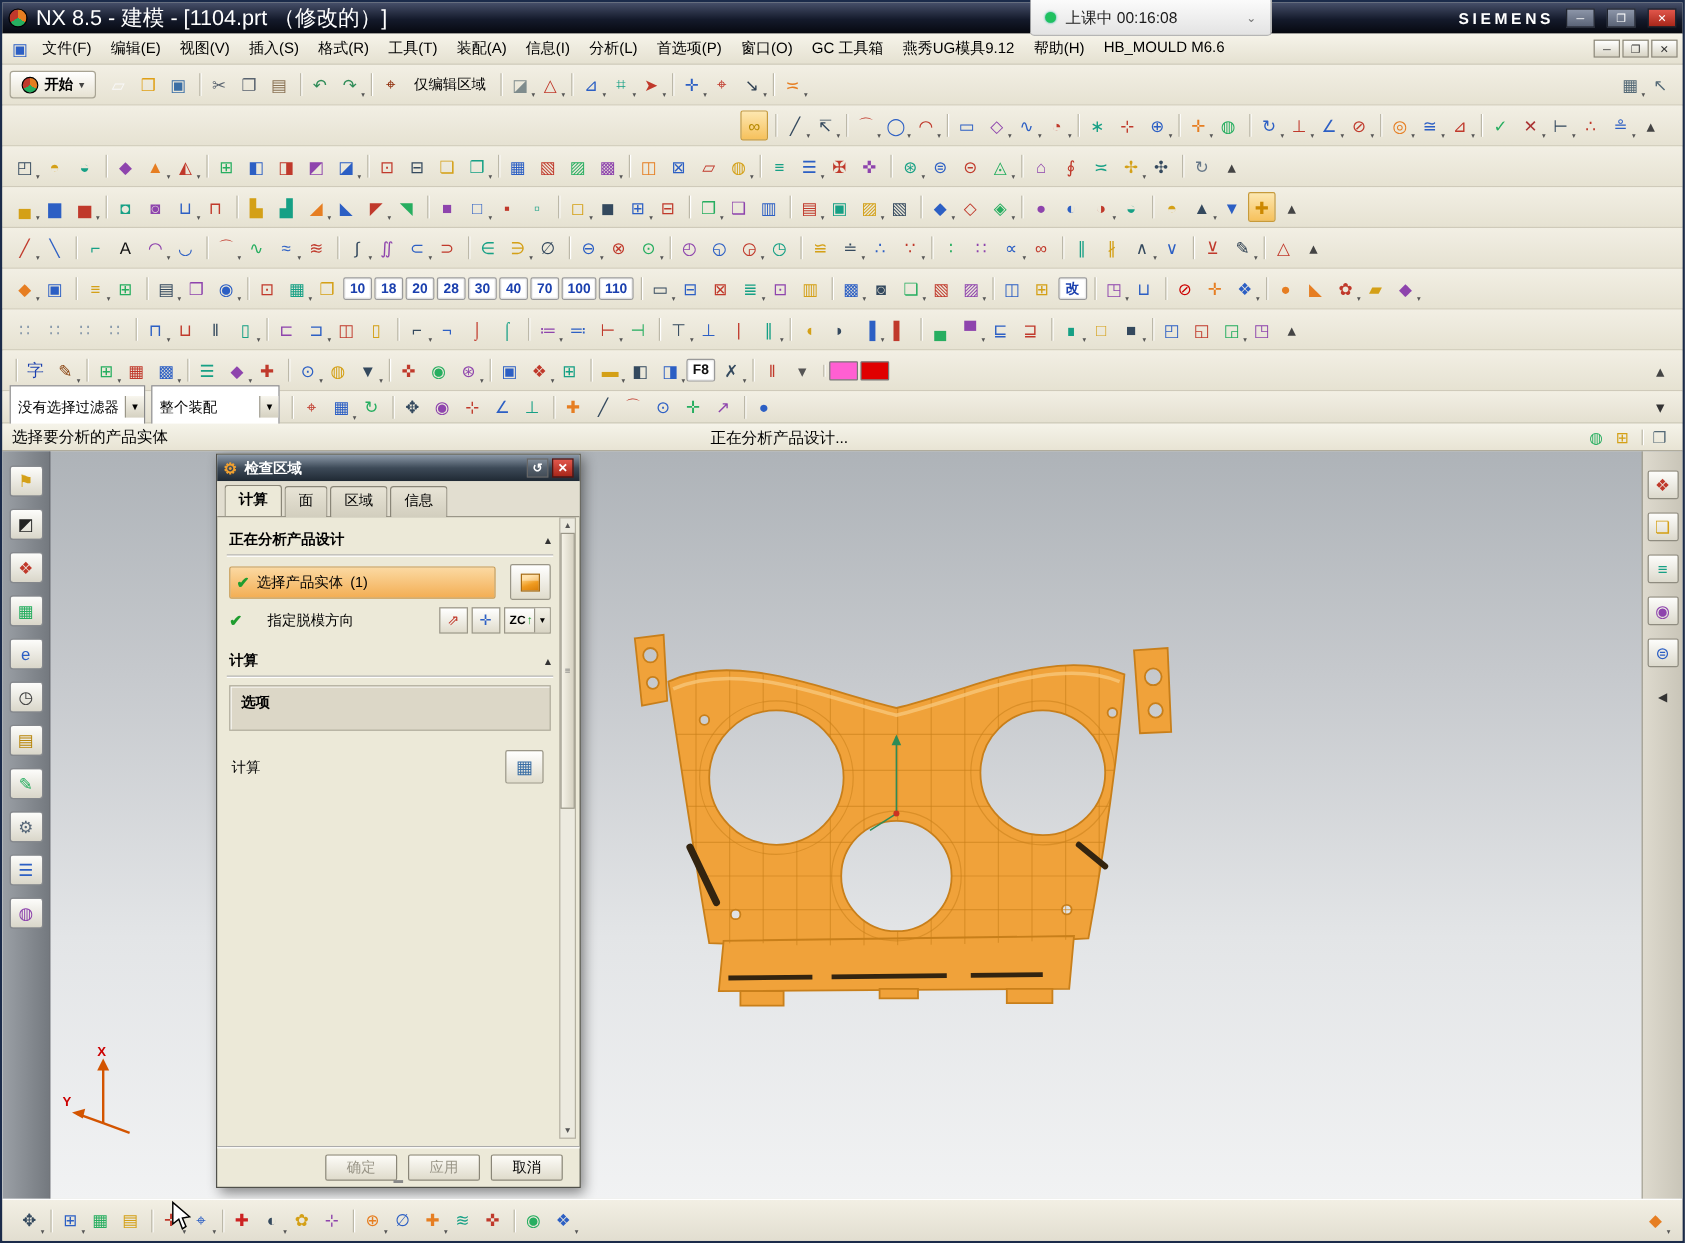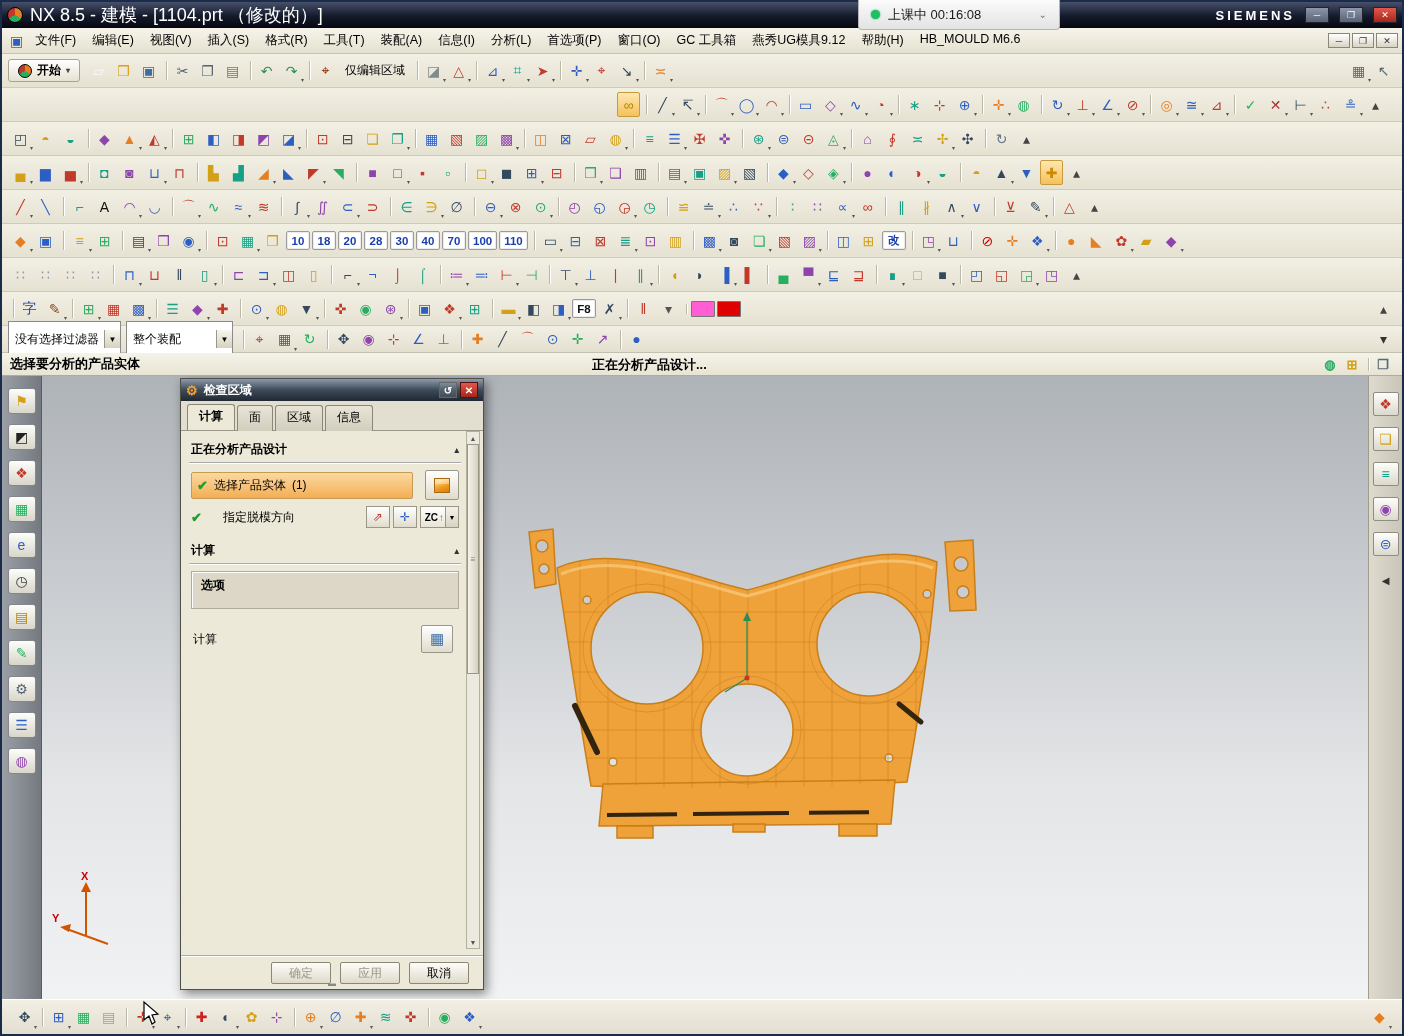--- a/index.html
+++ b/index.html
@@ -49,7 +49,7 @@
   .dd .arrow{width:16px;height:18px;background:linear-gradient(#f8f6ee,#d5d1c1);border-left:1px solid #9a9688;font-size:8px;display:flex;align-items:center;justify-content:center;margin-left:5px}
 
   
-  .promptbar{height:23px;background:linear-gradient(#f5f3e9,#e8e4d4);border-bottom:1px solid #b0ac9c;display:flex;align-items:center;font-size:13px;font-weight:bold;padding:0 8px;position:relative;flex:0 0 auto}
+  .promptbar{height:23px;background:linear-gradient(#f5f3e9,#e8e4d4);border-bottom:1px solid #b0ac9c;display:flex;align-items:center;font-size:13px;font-weight:normal;padding:0 8px;position:relative;flex:0 0 auto}
   .prompt-center{position:absolute;left:590px;top:3px}
   .prompt-icons{margin-left:auto;display:flex;align-items:center}
   .prompt-icons .tcell{height:19px;min-width:20px;font-size:13px}

